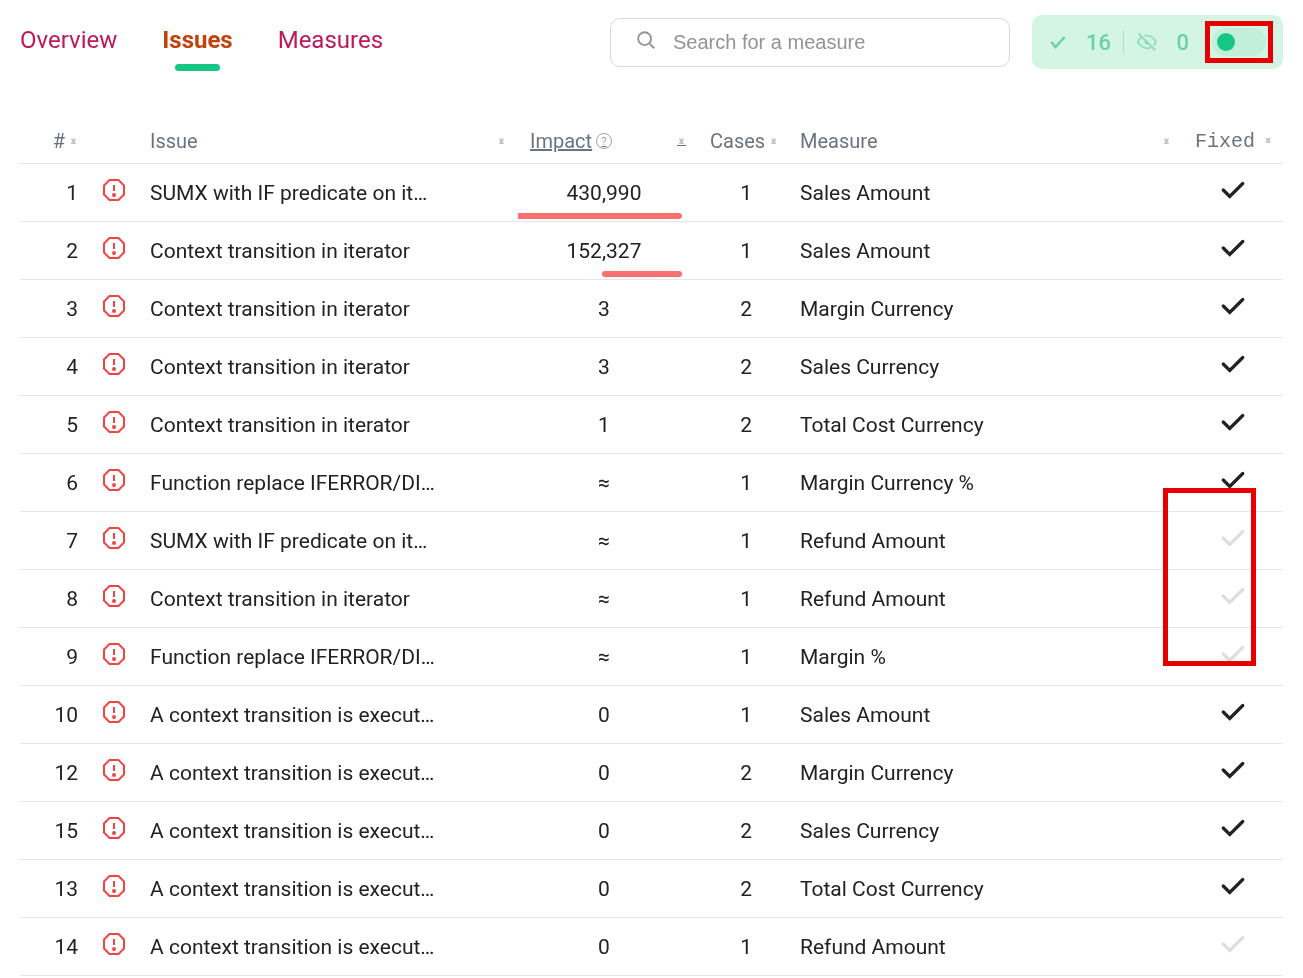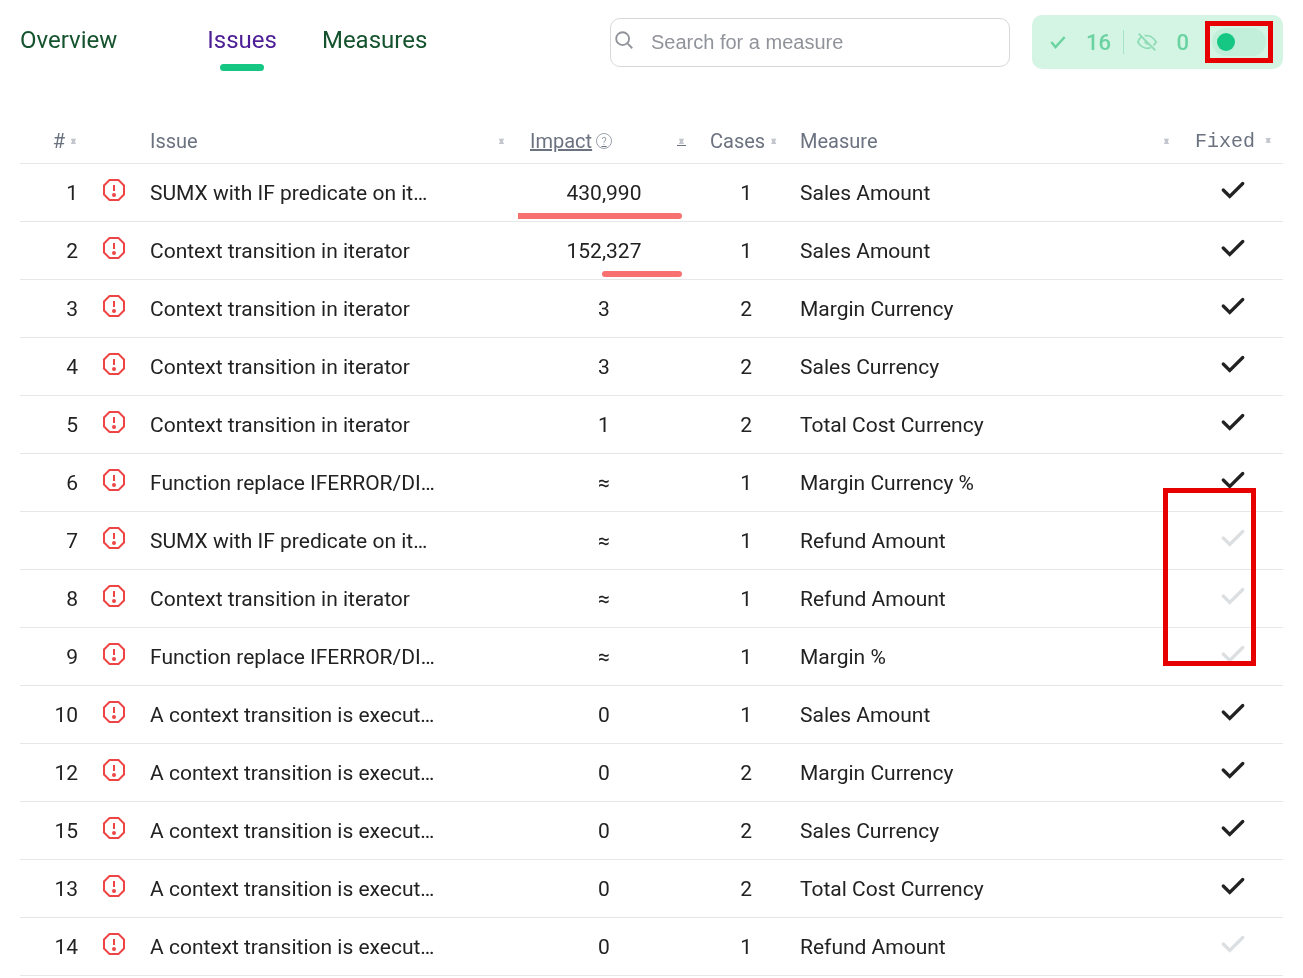--- a/index.html
+++ b/index.html
@@ -19,7 +19,7 @@
   }
   .tabs { display: flex; gap: 45px; }
   .tab {
-    color: #14532d;
+    color: #be185d;
     font-size: 24px;
     cursor: pointer;
     position: relative;

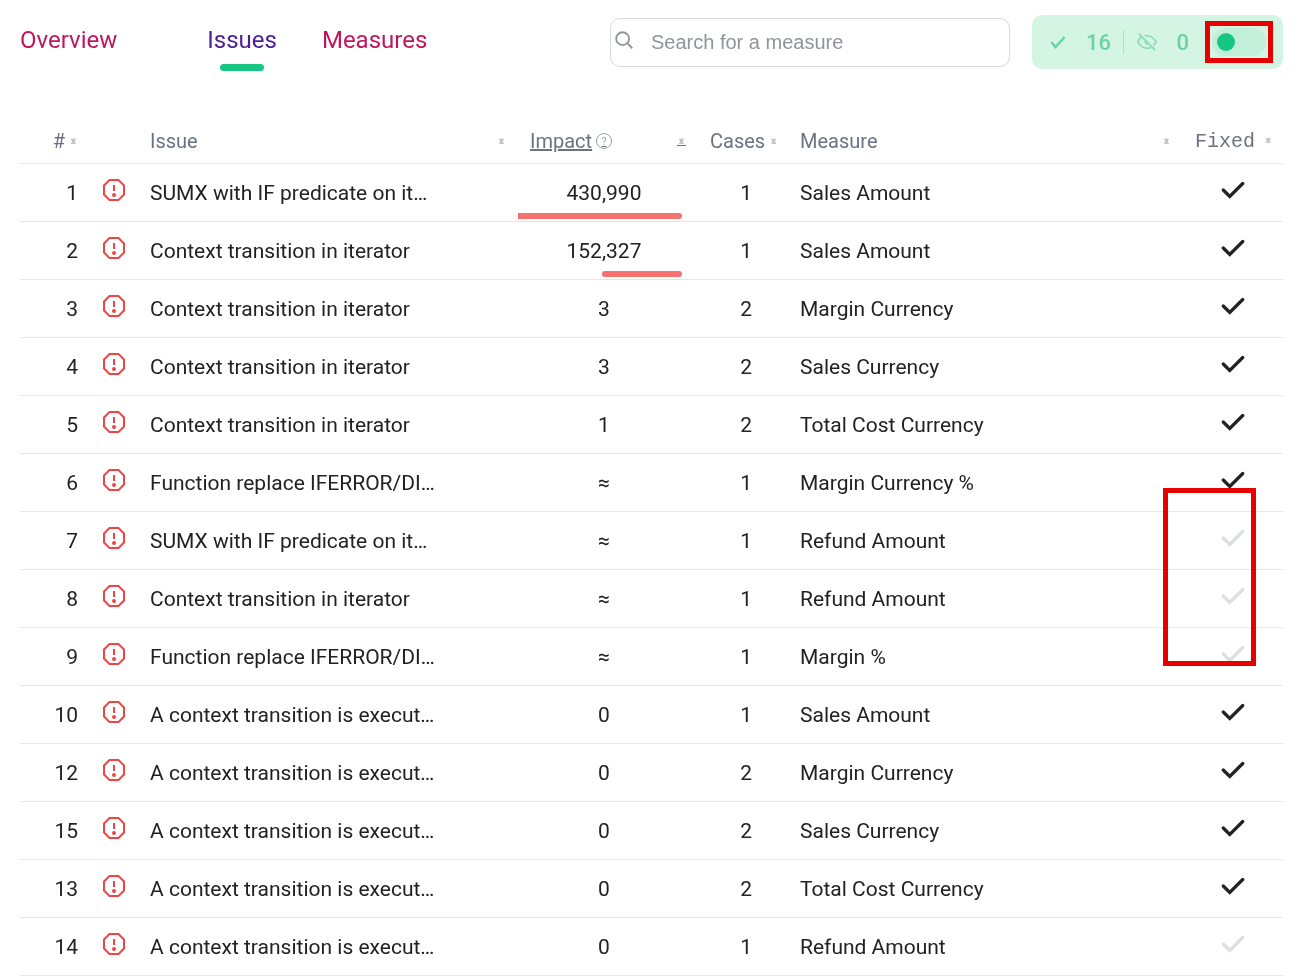--- a/index.html
+++ b/index.html
@@ -25,7 +25,7 @@
     position: relative;
     padding-bottom: 5px;
   }
-  .tab.active { color: #4c1d95; font-weight: 400; margin-left: 45px; }
+  .tab.active { color: #c2410c; font-weight: 700; }
   .tab.active::after {
     content: "";
     position: absolute;

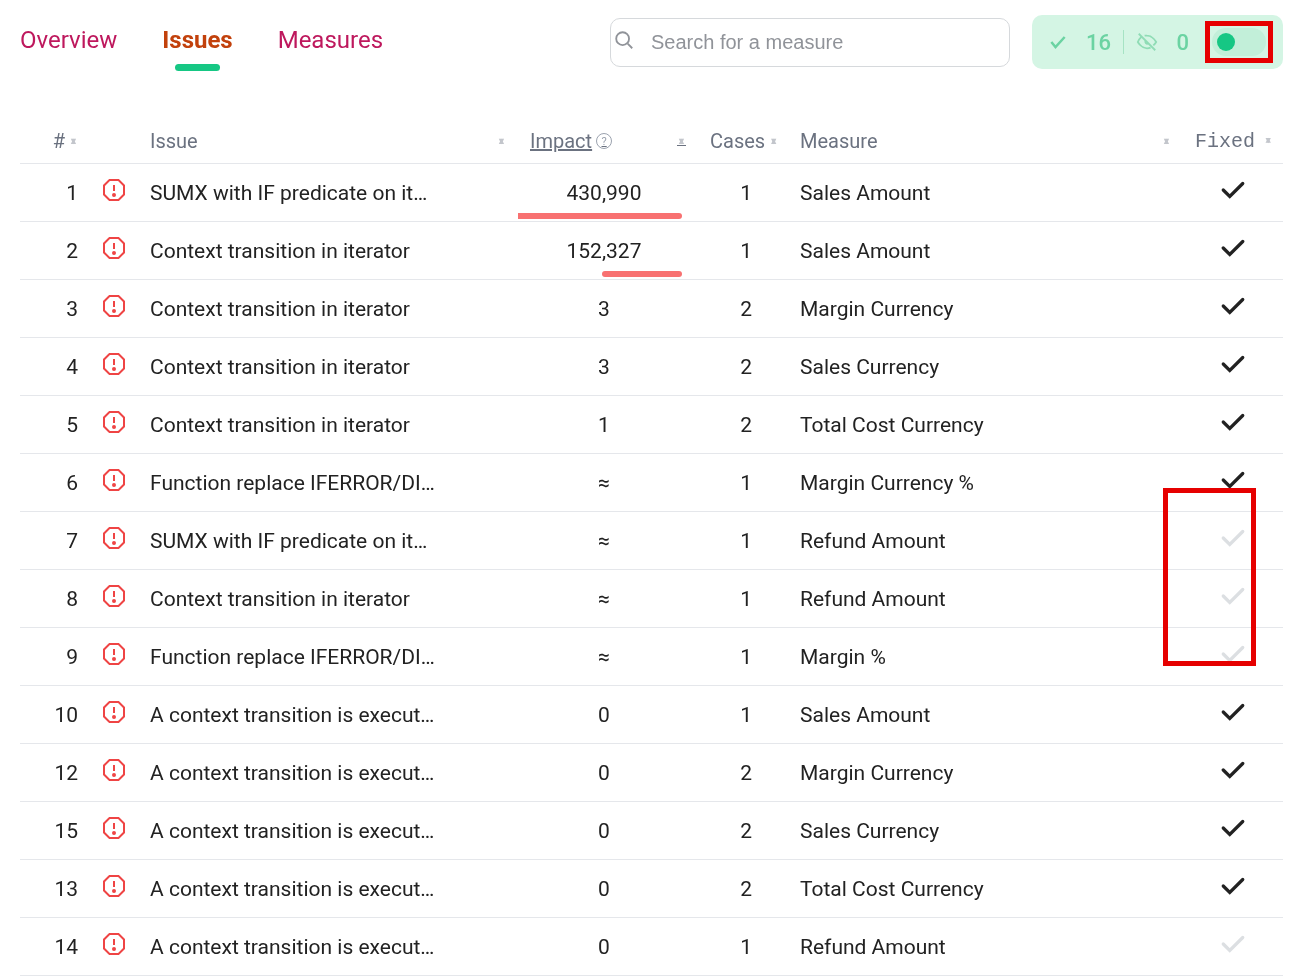--- a/index.html
+++ b/index.html
@@ -43,7 +43,7 @@
     gap: 14px;
     border: 1.5px solid #d6d9dc;
     border-radius: 10px;
-    padding: 10px 2px;
+    padding: 10px 24px;
     width: 400px;
   }
   .search svg { width: 22px; height: 22px; stroke: #909399; }

